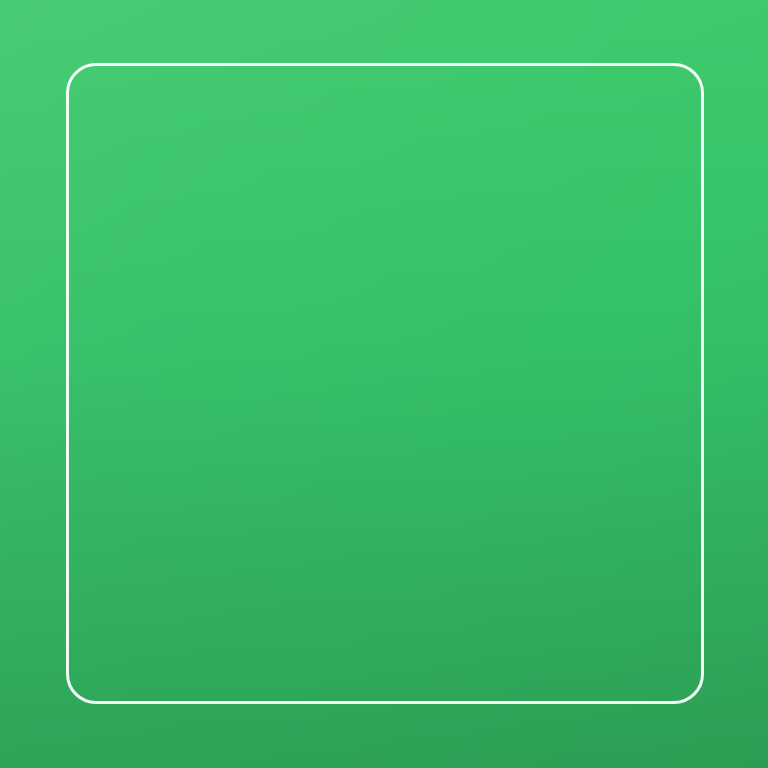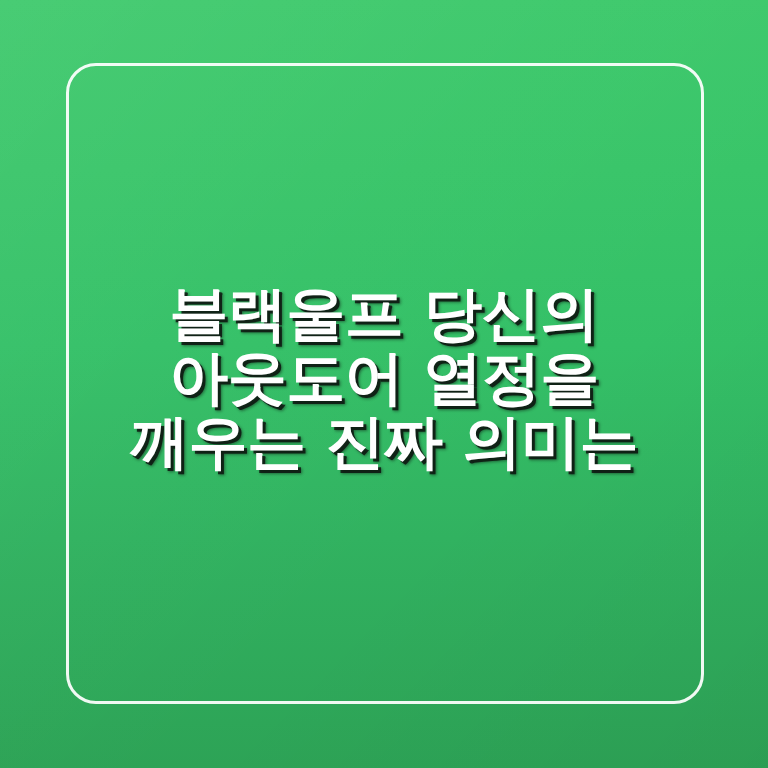--- a/index.html
+++ b/index.html
@@ -87,11 +87,6 @@
 
   <div id="frame"></div>
 
-  <div id="headline">
-    <span class="line">블랙울프 당신의</span>
-    <span class="line">아웃도어 열정을</span>
-    <span class="line">깨우는 진짜 의미는</span>
-  </div>
 
 </div>
 

